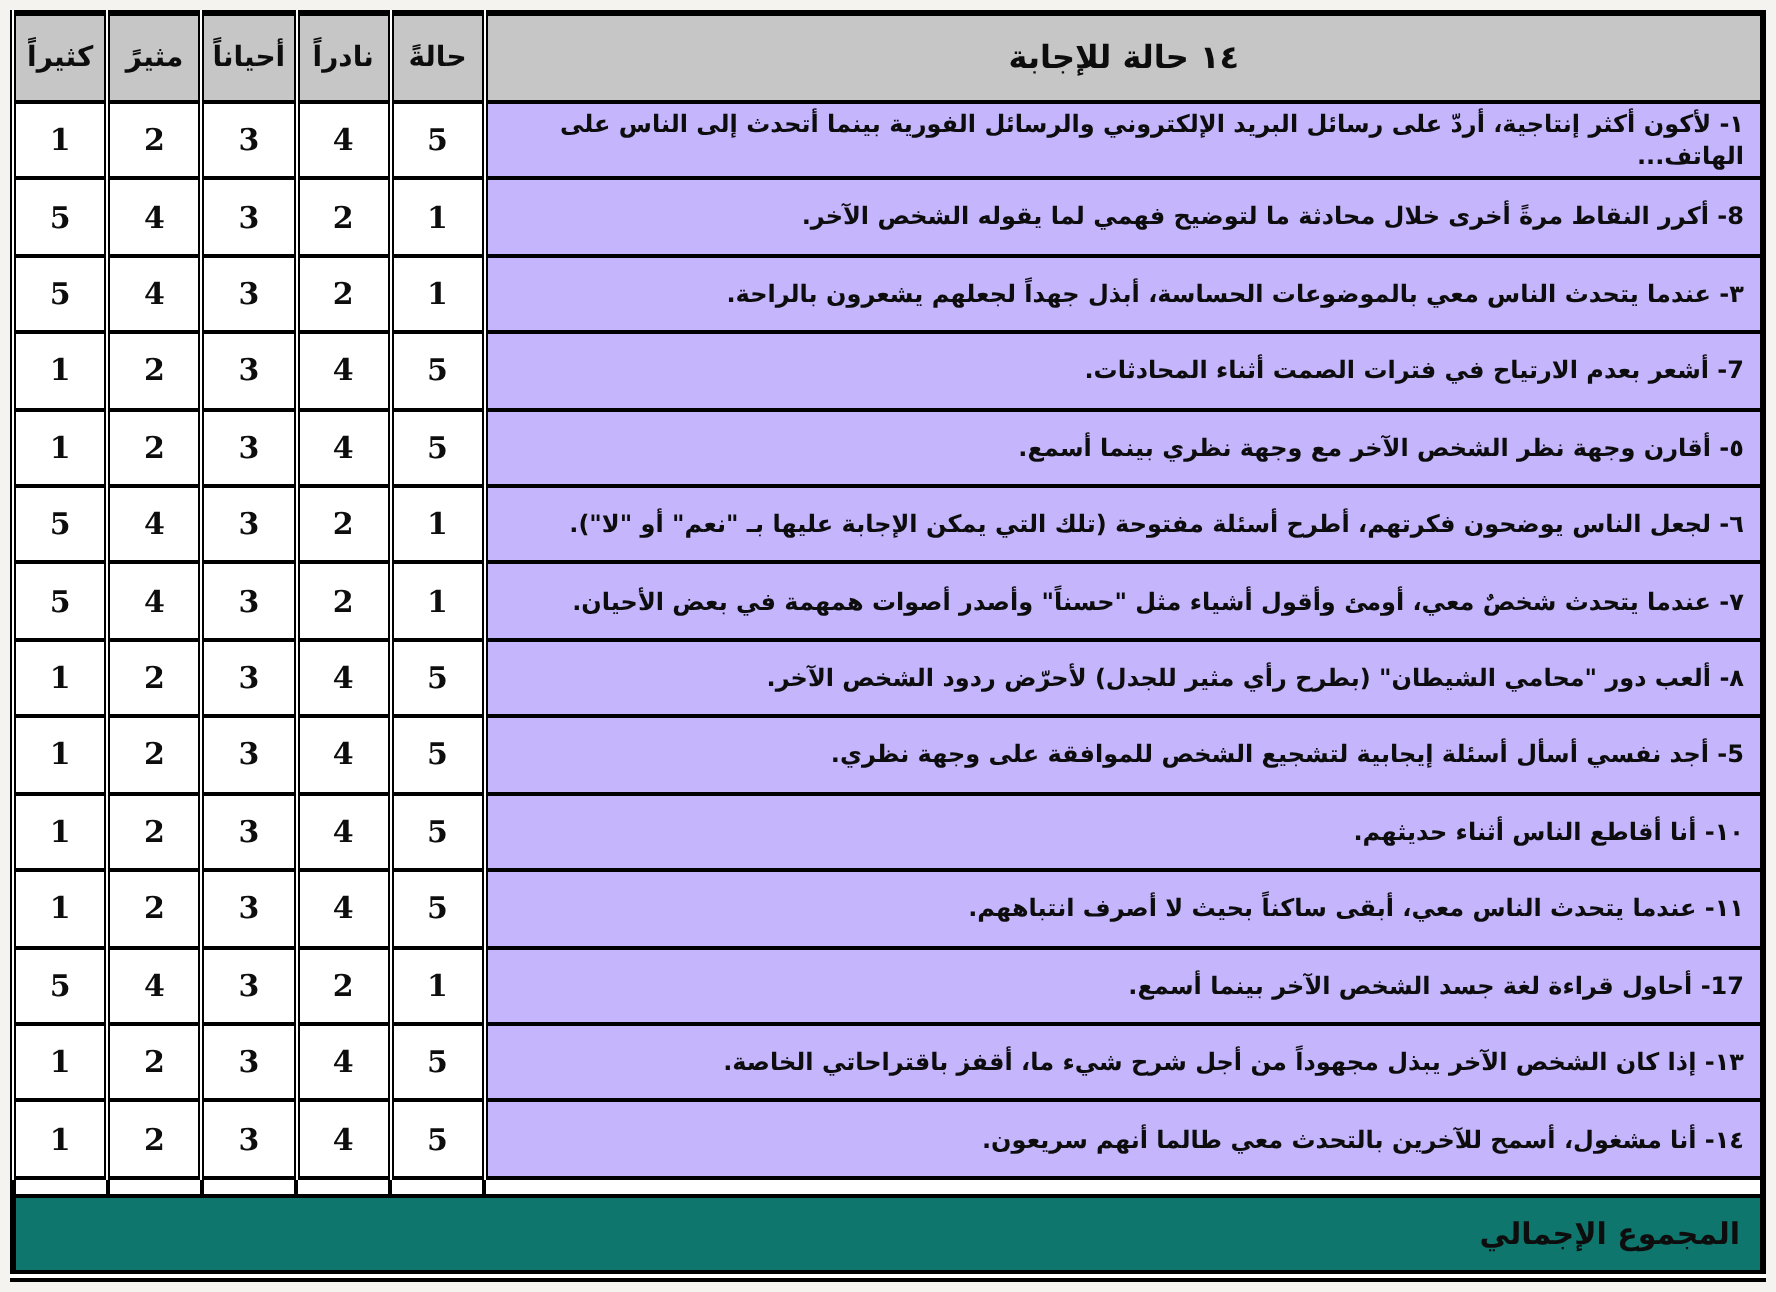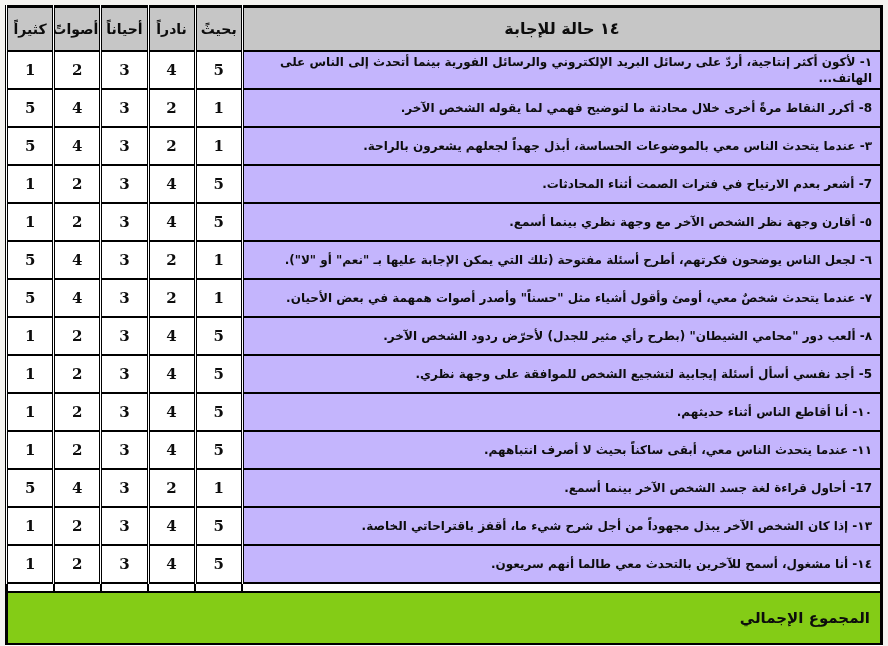--- a/index.html
+++ b/index.html
@@ -112,7 +112,7 @@
         <th class="n-head">بحيثً</th>
         <th class="n-head">نادراً</th>
         <th class="n-head">أحياناً</th>
-        <th class="n-head">أصواتً</th>
+        <th class="n-head">مثيرً</th>
         <th class="n-head">كثيراً</th>
       </tr>
     </thead>

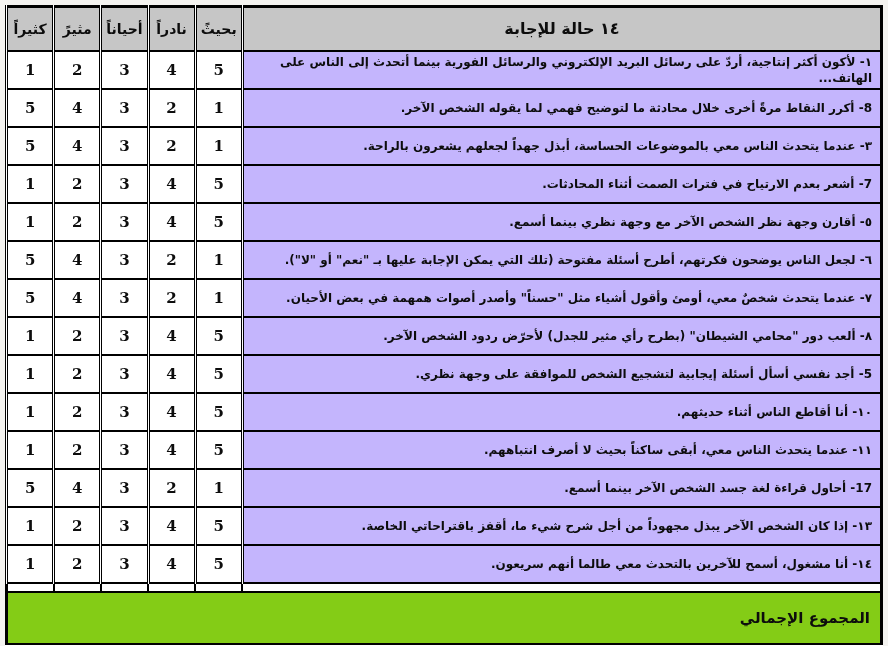--- a/index.html
+++ b/index.html
@@ -109,7 +109,7 @@
     <thead>
       <tr>
         <th class="q-head">١٤ حالة للإجابة</th>
-        <th class="n-head">بحيثً</th>
+        <th class="n-head">حالةً</th>
         <th class="n-head">نادراً</th>
         <th class="n-head">أحياناً</th>
         <th class="n-head">مثيرً</th>

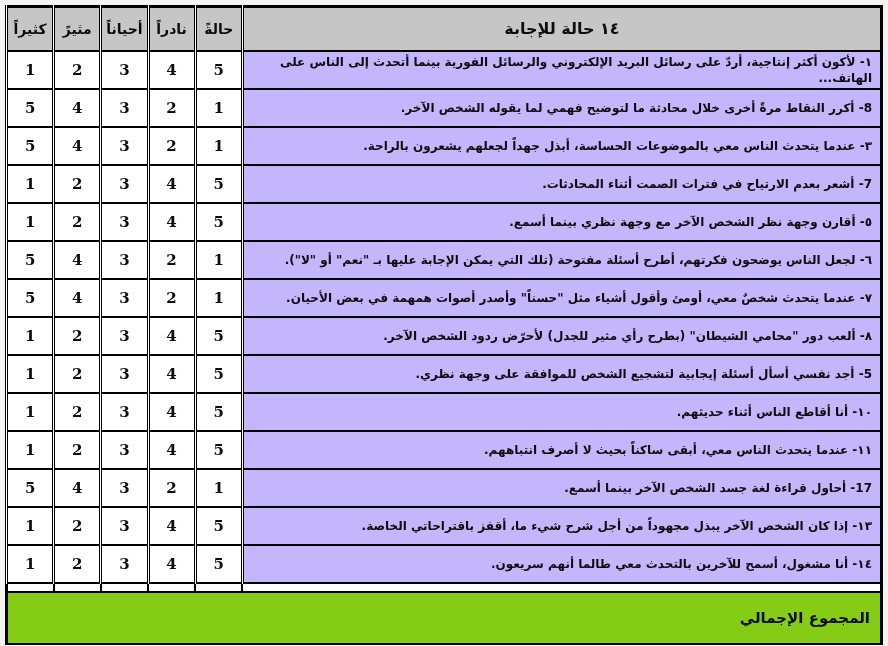--- a/index.html
+++ b/index.html
@@ -84,13 +84,13 @@
     padding: 0;
   }
   tr.total td {
-    background: #84cc16;
+    background: #0f766e;
     border: 2px solid #000;
     font-size: 15px;
     font-weight: bold;
     text-align: right;
     vertical-align: middle;
-    padding: 16px 10px;
+    padding: 2px 10px;
   }
 </style>
 </head>

